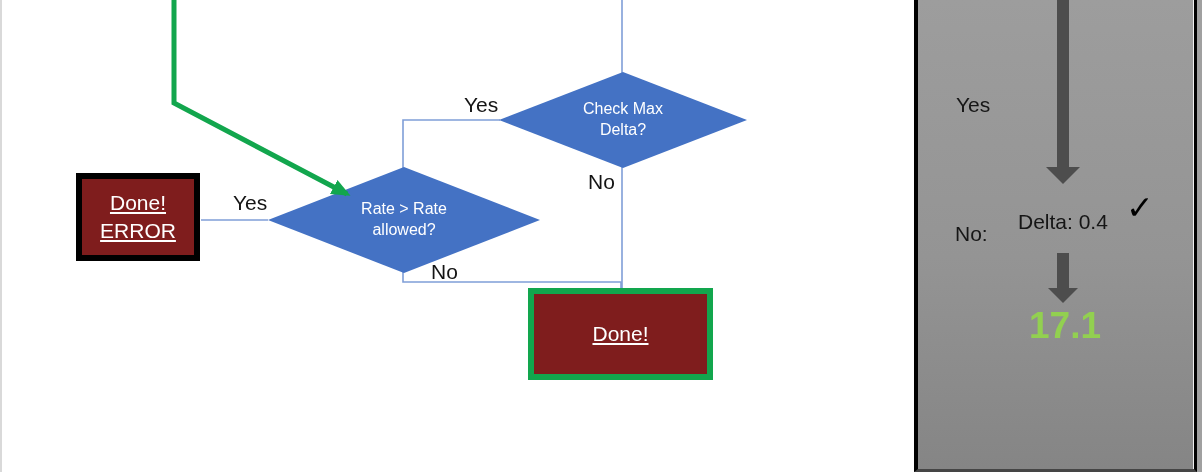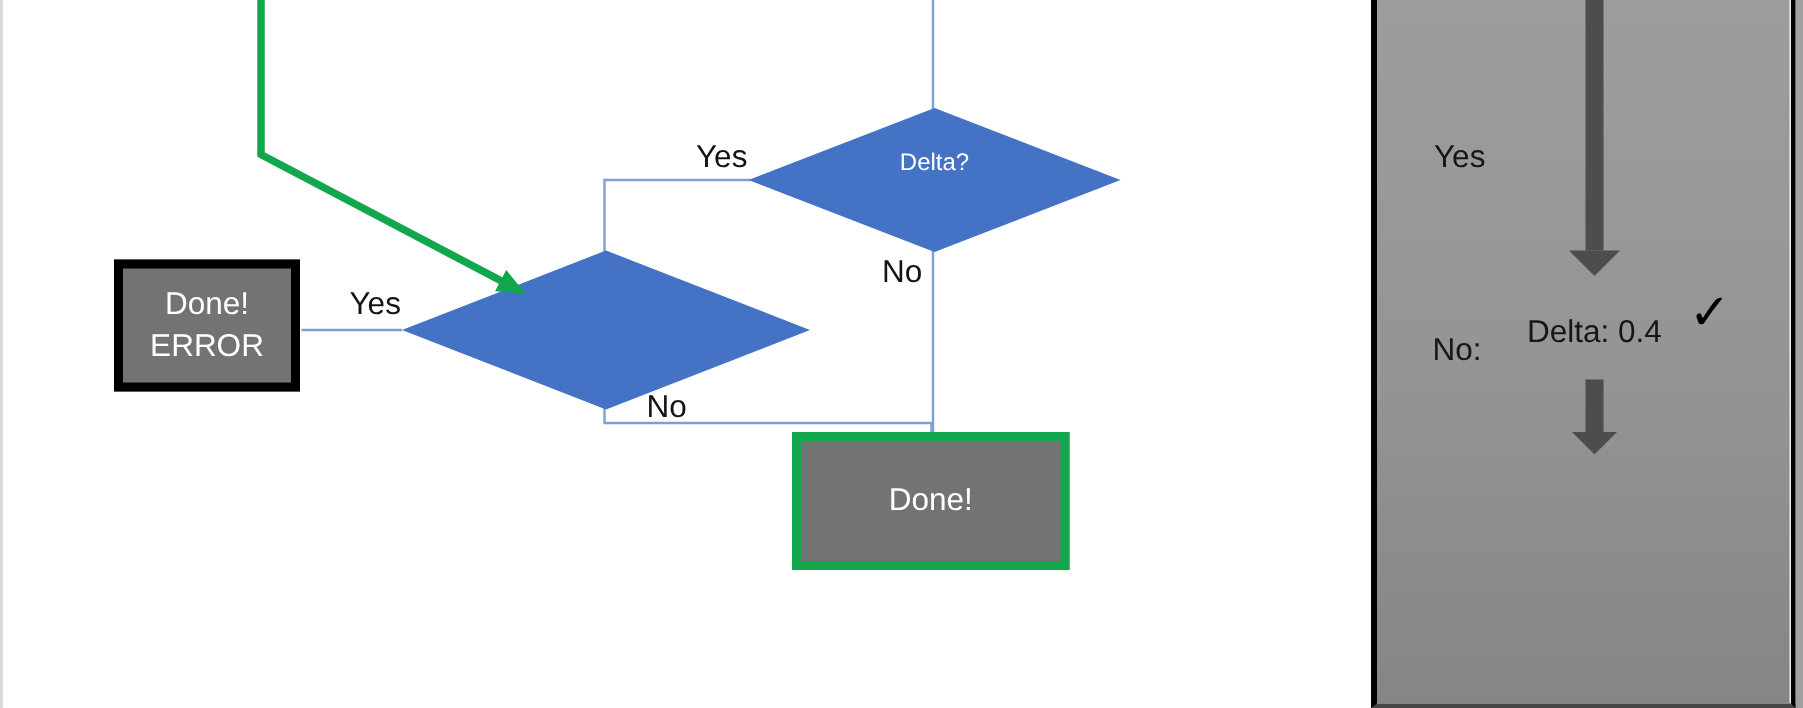--- a/index.html
+++ b/index.html
@@ -125,6 +125,7 @@
   </svg>
 
   <div class="dtext d1">
+    <div>Check Max</div>
     <div>Delta?</div>
   </div>
   <div class="dtext d2">

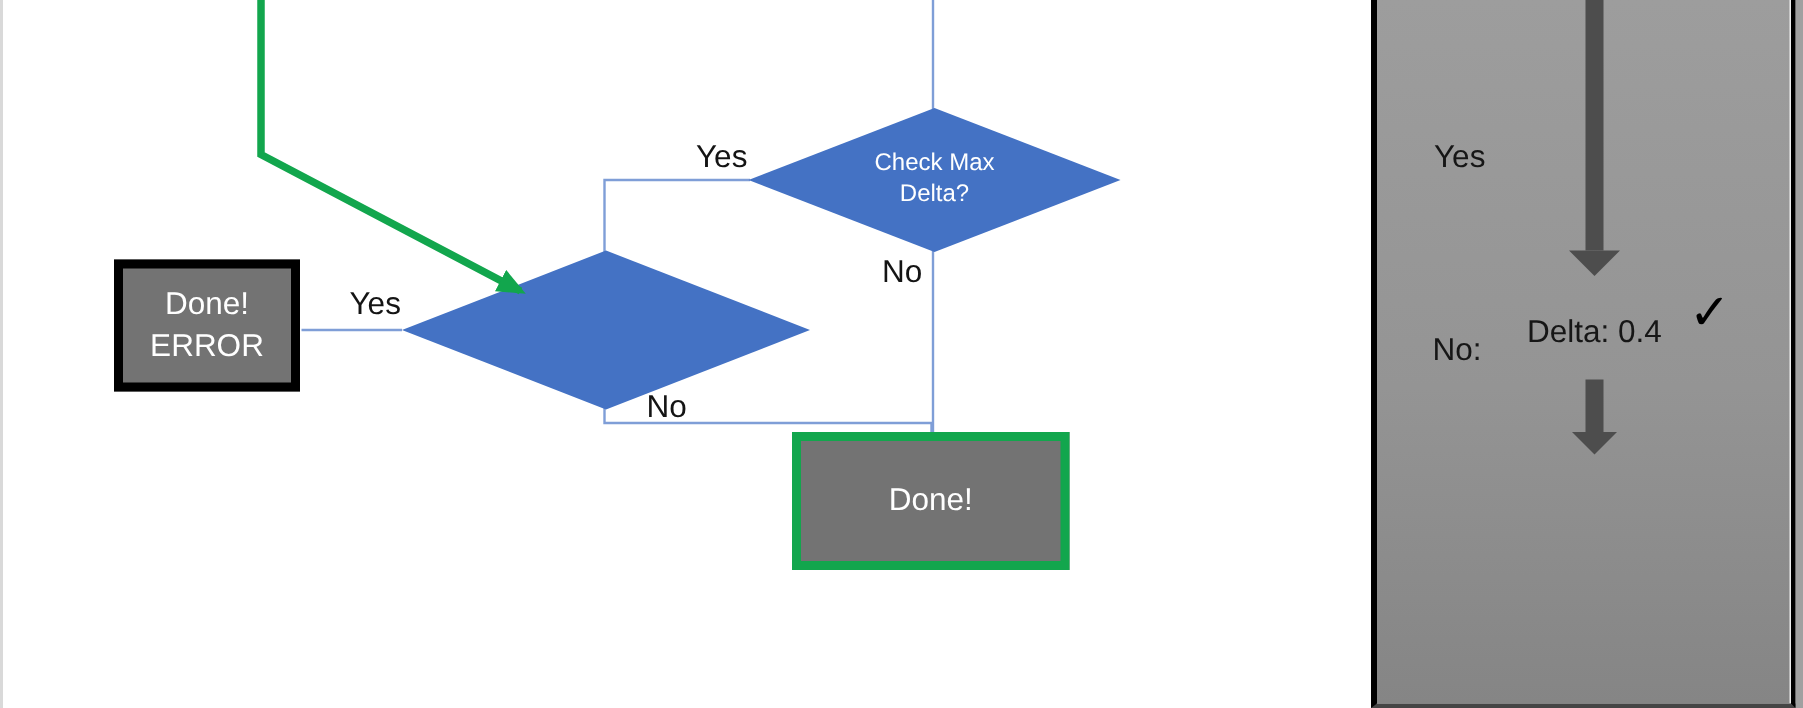--- a/index.html
+++ b/index.html
@@ -22,10 +22,11 @@
   
   .fbox{
     position:absolute;z-index:3;
-    background:#737373;color:#ffffff;
+    background:#7f1d1d;color:#ffffff;
     display:flex;flex-direction:column;align-items:center;justify-content:center;
     text-align:center;font-size:21px;line-height:28px;
     box-sizing:border-box;
+    text-decoration:underline;
   }
   .error-box{
     left:76px;top:173px;width:124px;height:88px;

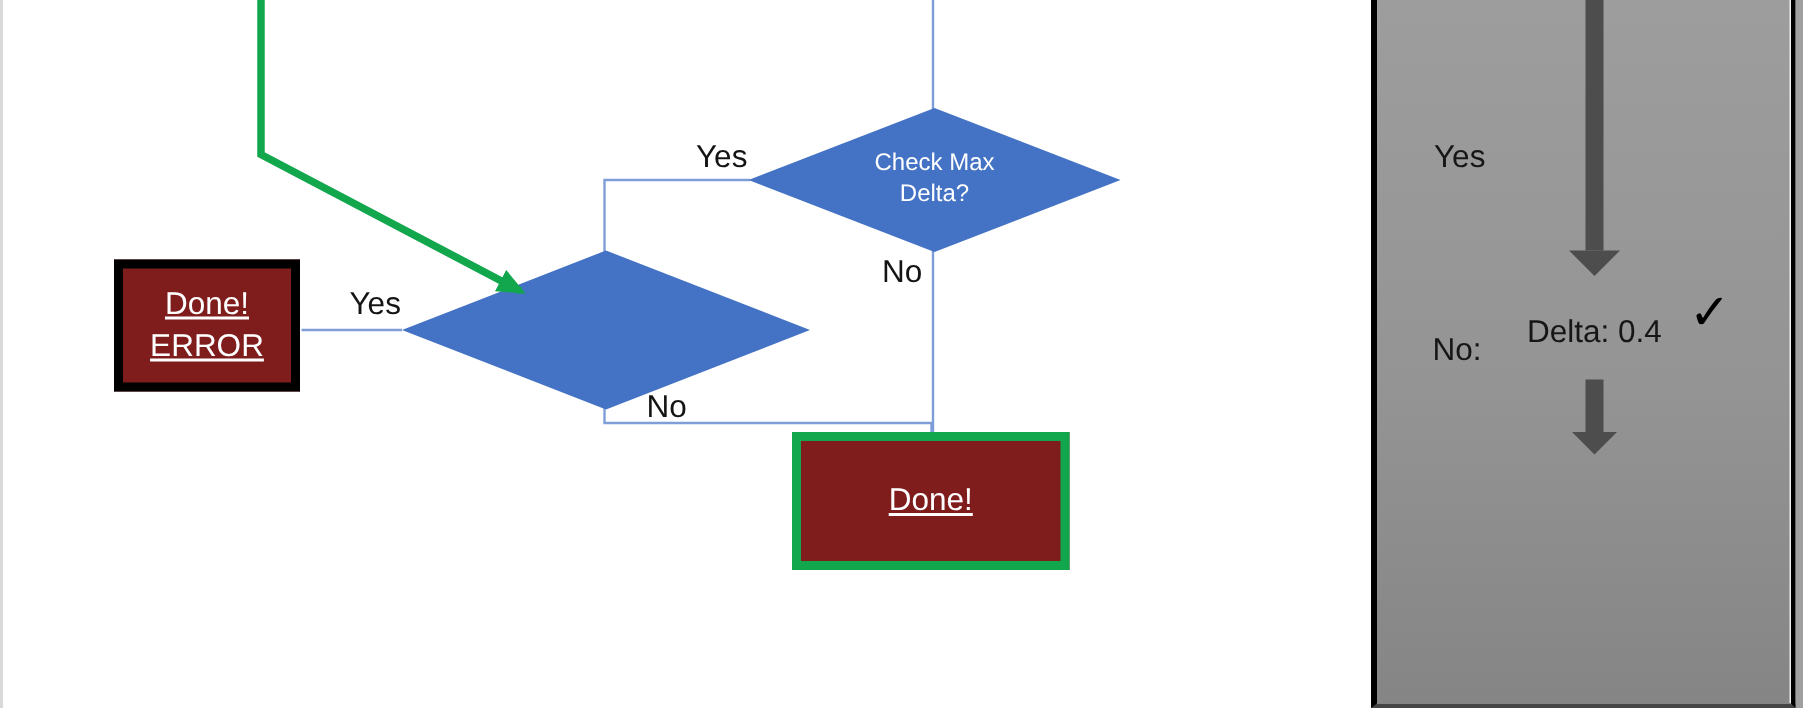--- a/index.html
+++ b/index.html
@@ -130,6 +130,7 @@
     <div>Delta?</div>
   </div>
   <div class="dtext d2">
+    <div>Rate &gt; Rate</div>
   </div>
 
   <div class="elabel lbl-yes1">Yes</div>

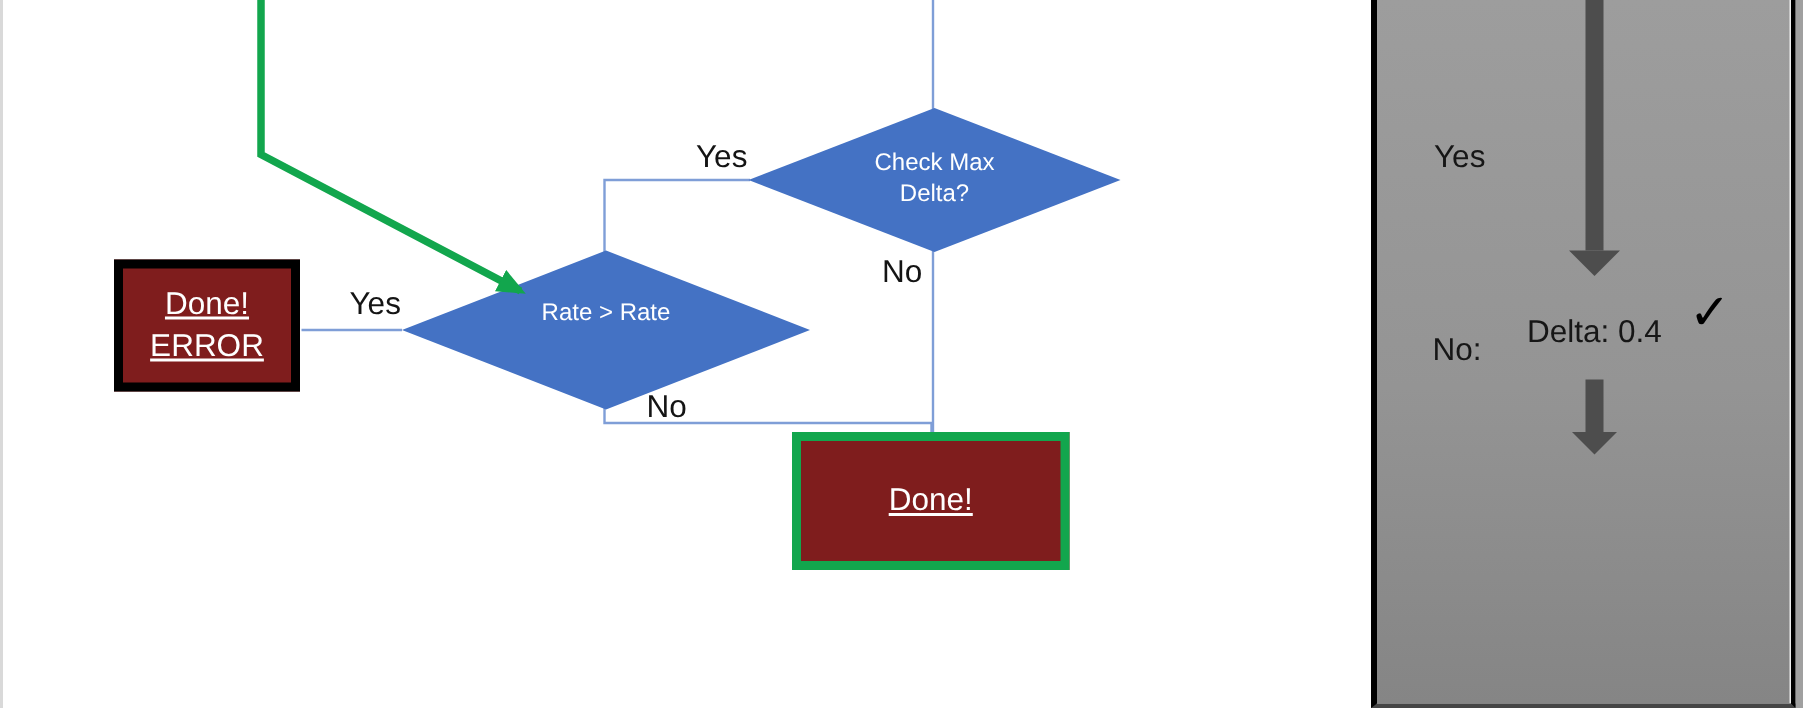--- a/index.html
+++ b/index.html
@@ -131,6 +131,7 @@
   </div>
   <div class="dtext d2">
     <div>Rate &gt; Rate</div>
+    <div>allowed?</div>
   </div>
 
   <div class="elabel lbl-yes1">Yes</div>

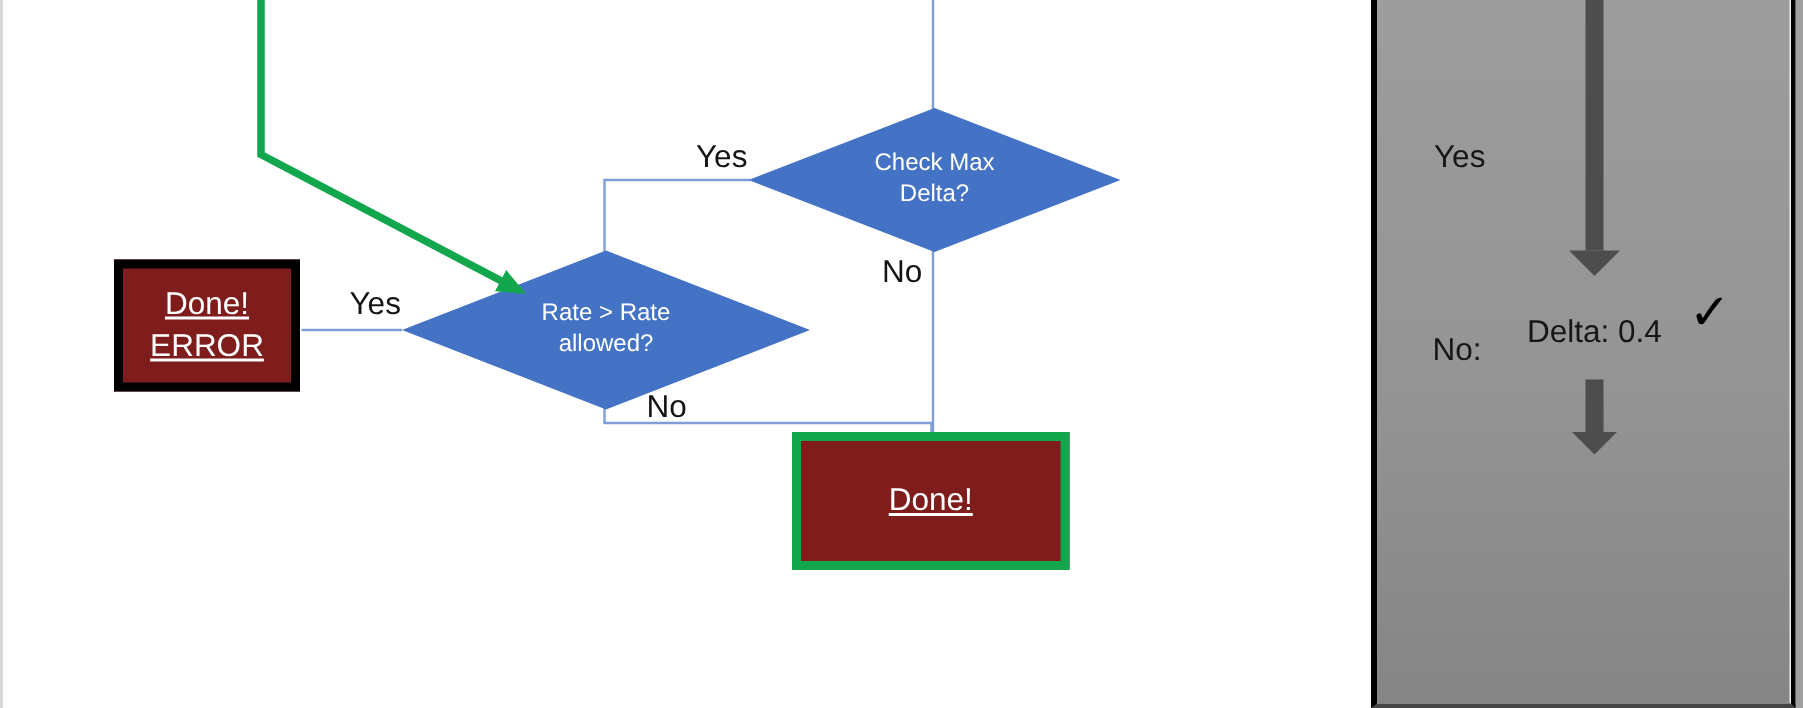--- a/index.html
+++ b/index.html
@@ -160,6 +160,7 @@
     <div class="arrow-shaft shaft2"></div>
     <div class="arrow-head head2"></div>
 
+    <div class="p-result">17.1</div>
   </div>
 
   <div class="right-strip"></div>

